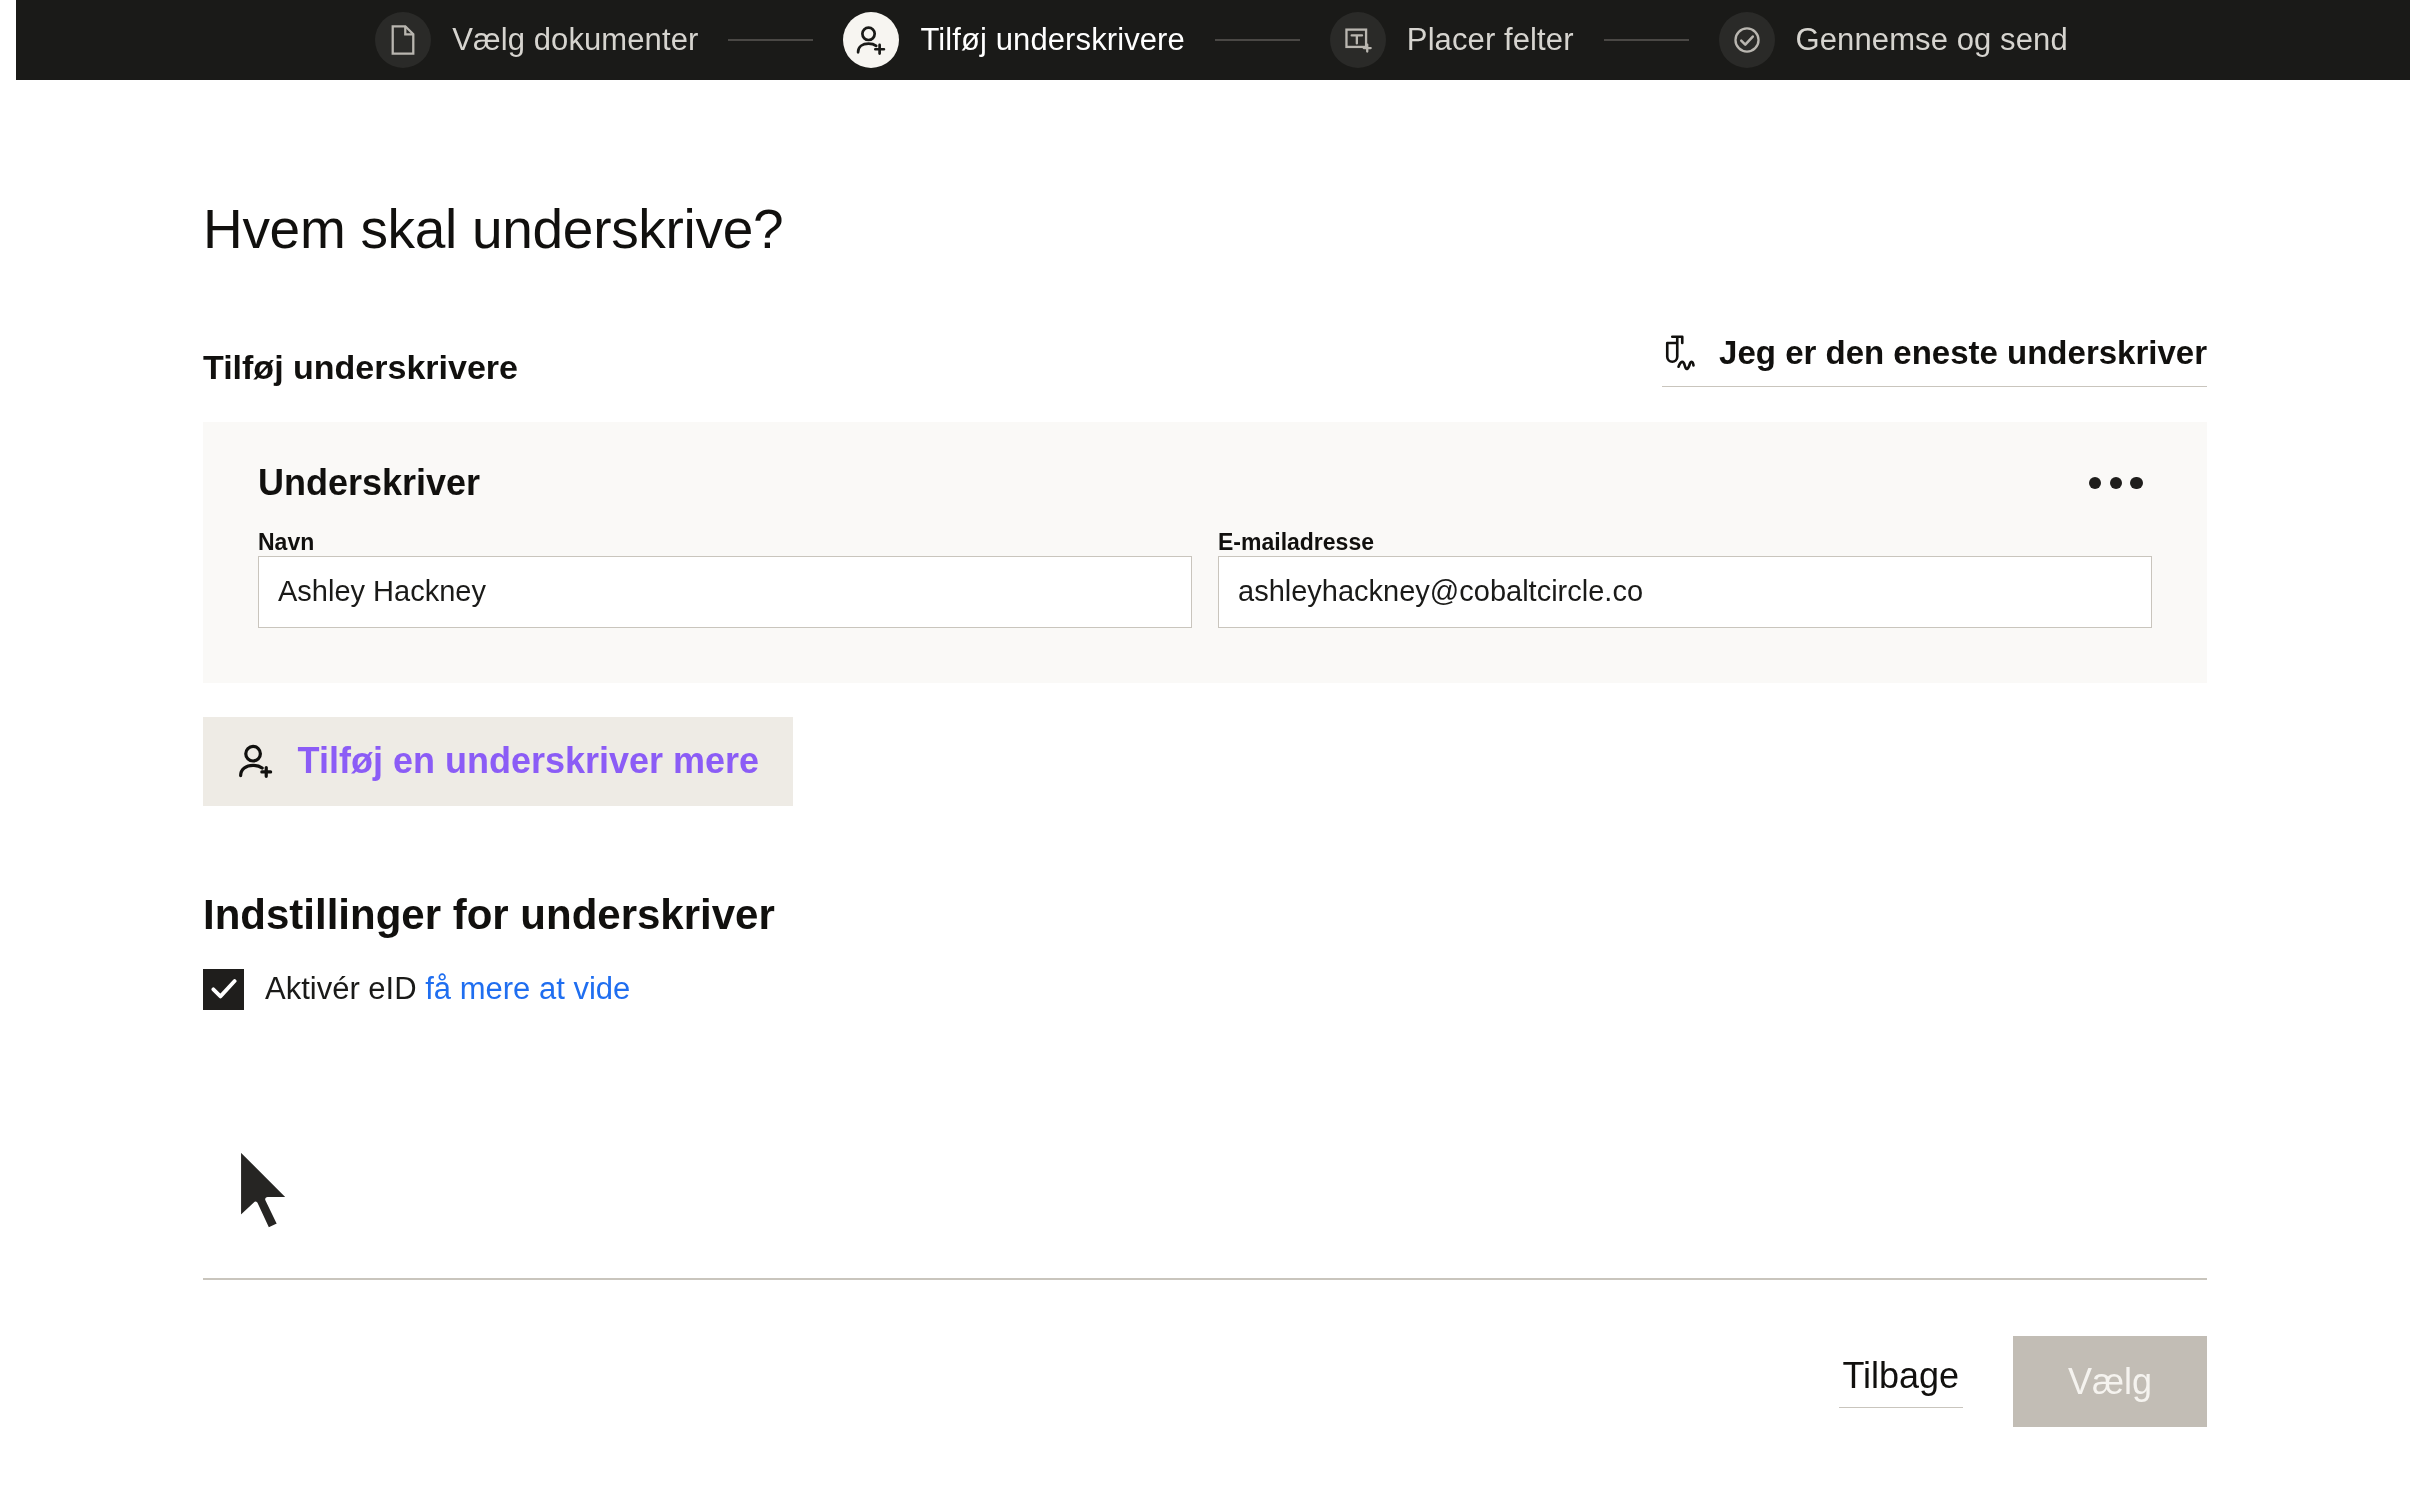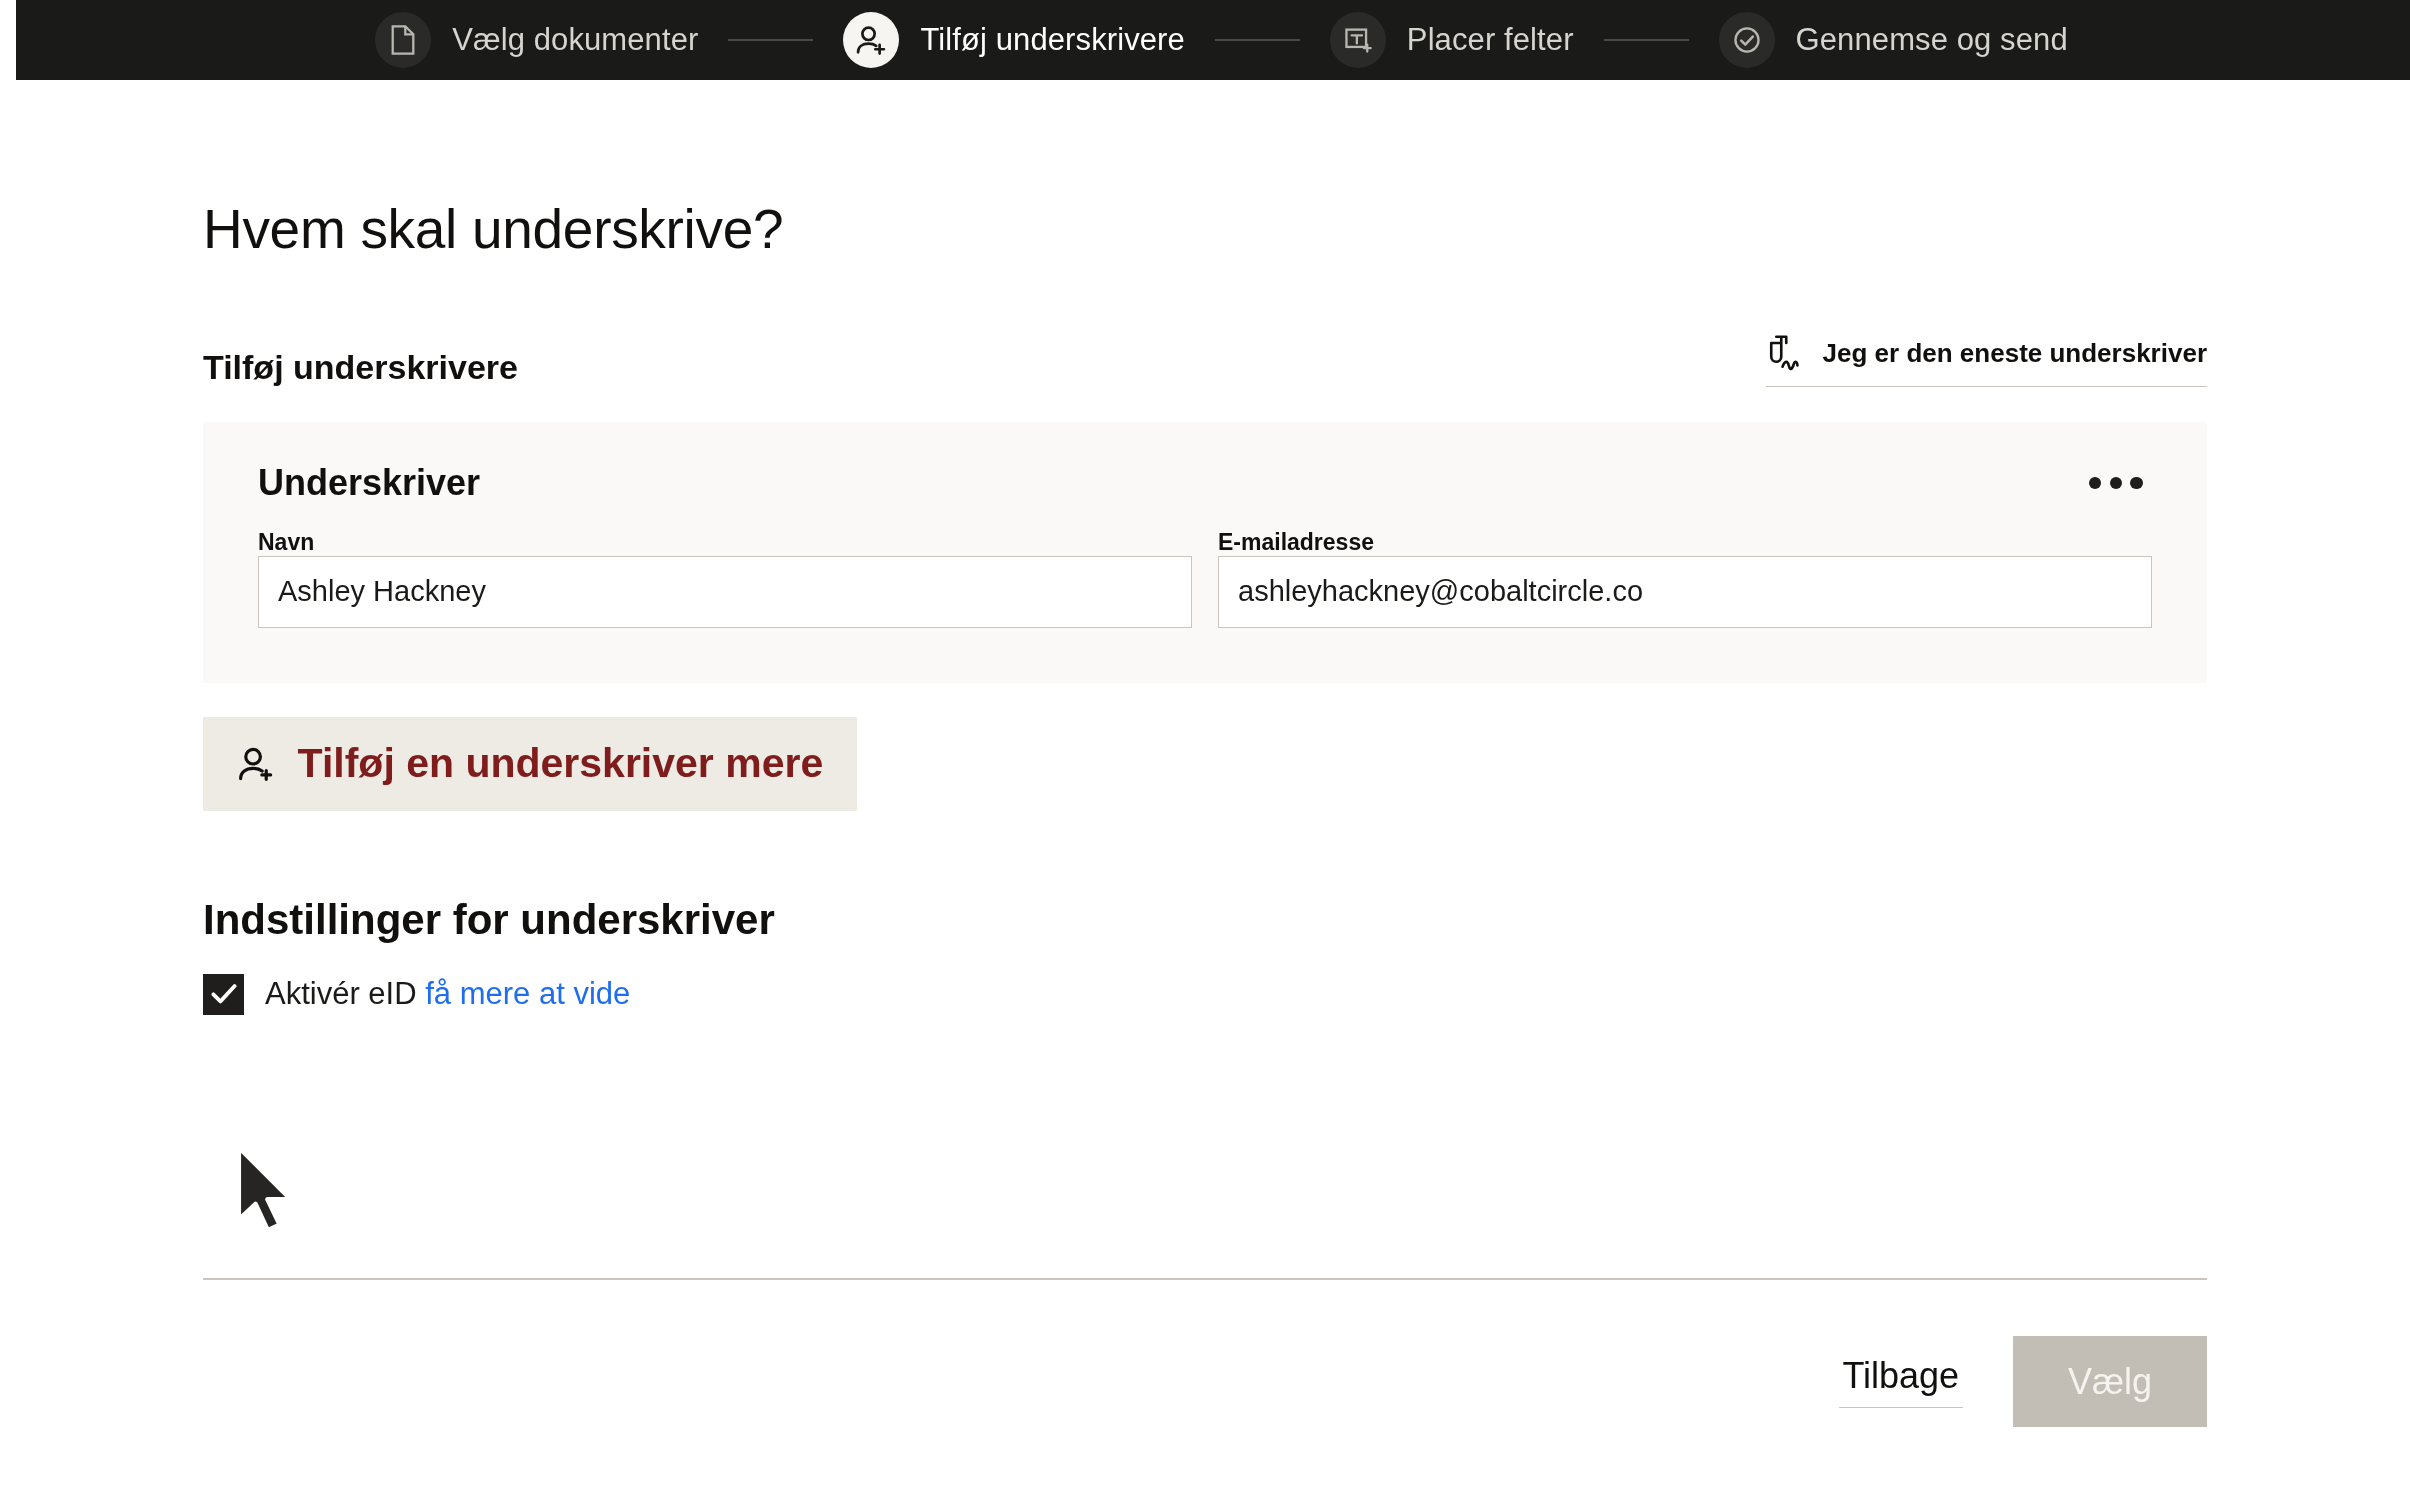--- a/index.html
+++ b/index.html
@@ -74,7 +74,7 @@
     cursor: pointer;
   }
   .sole-signer-label {
-    font-size: 26px; font-weight: 700; color: #11100e; white-space: nowrap;
+    font-size: 33px; font-weight: 700; color: #11100e; white-space: nowrap;
   }
 
   

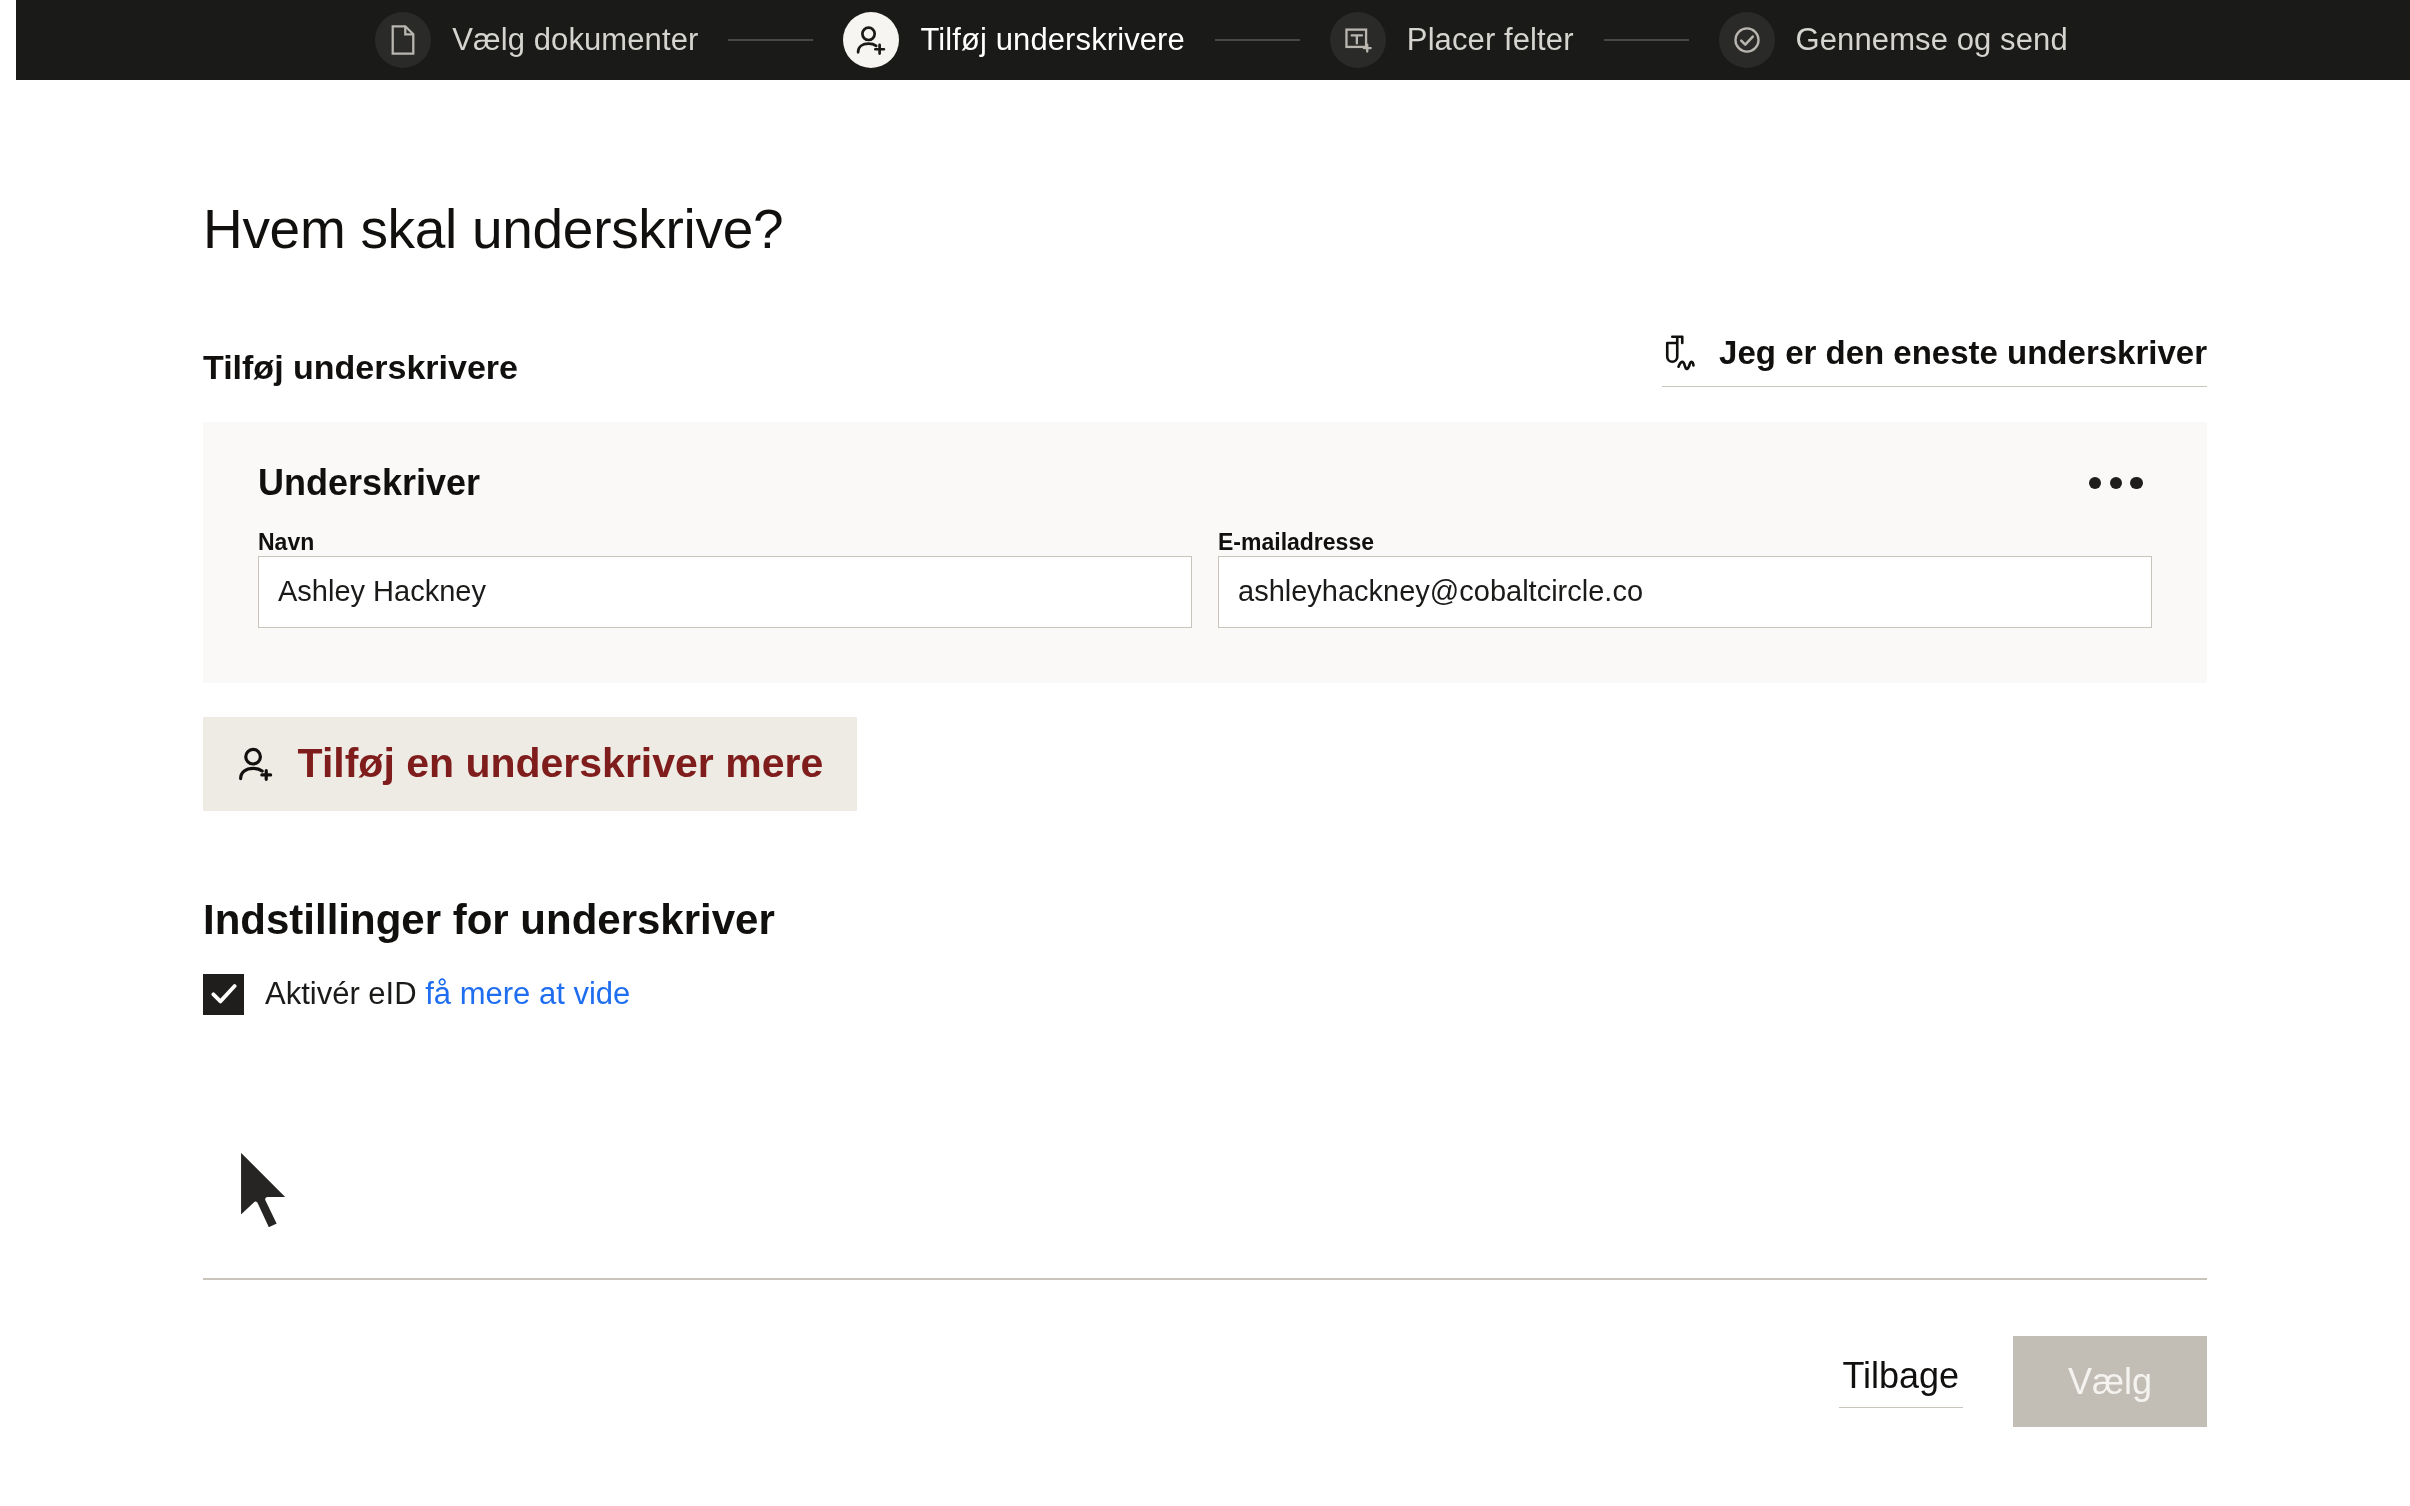--- a/index.html
+++ b/index.html
@@ -129,7 +129,7 @@
     font-family: "Liberation Sans", sans-serif;
   }
   .add-signer-label {
-    font-size: 41px; font-weight: 700; color: #7f1d1d; white-space: nowrap;
+    font-size: 36px; font-weight: 700; color: #8b5cf6; white-space: nowrap;
   }
 
   

